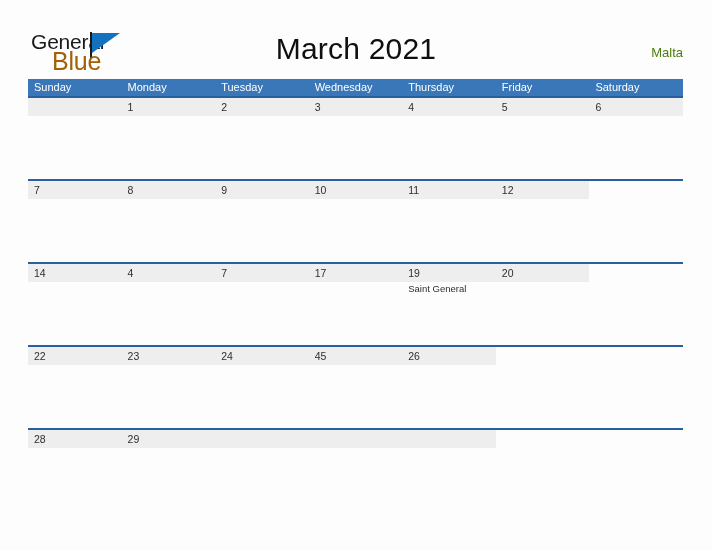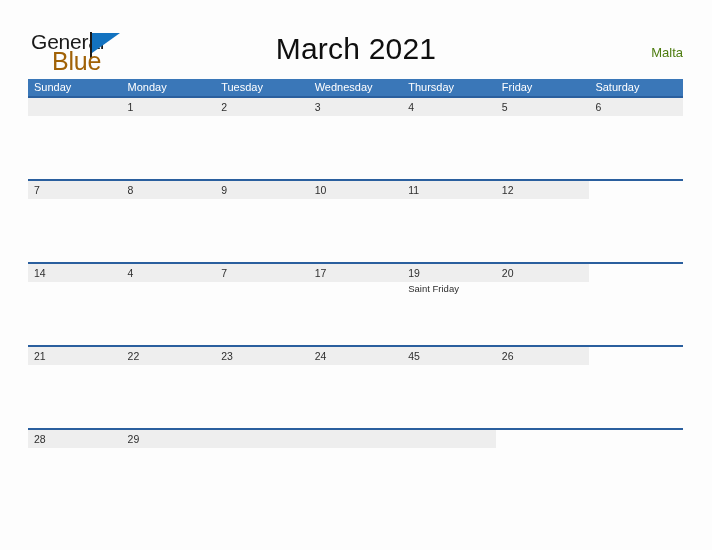--- a/index.html
+++ b/index.html
@@ -314,7 +314,7 @@
         <div class="day-cell">
           <div class="day-band"></div>
           <div class="day-num">19</div>
-          <div class="day-event">Saint Friday</div>
+          <div class="day-event">Saint General</div>
         </div>
         <div class="day-cell">
           <div class="day-band"></div>

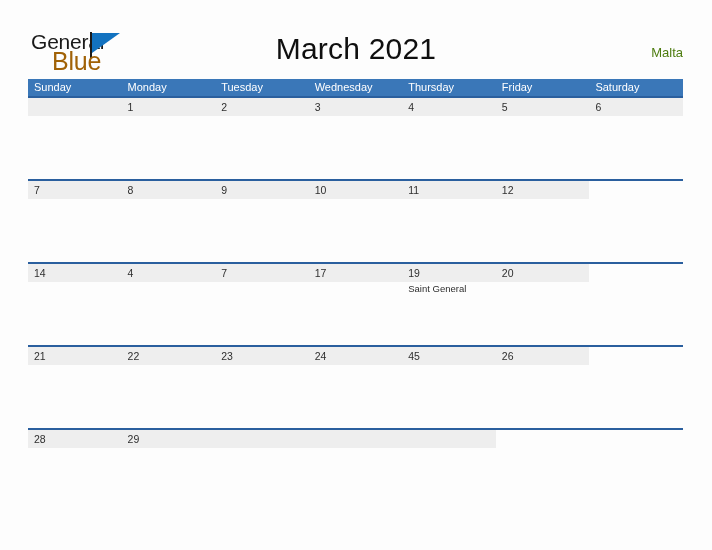--- a/index.html
+++ b/index.html
@@ -328,11 +328,6 @@
       <div class="week-cells">
         <div class="day-cell">
           <div class="day-band"></div>
-          <div class="day-num">21</div>
-          <div class="day-event"></div>
-        </div>
-        <div class="day-cell">
-          <div class="day-band"></div>
           <div class="day-num">22</div>
           <div class="day-event"></div>
         </div>

